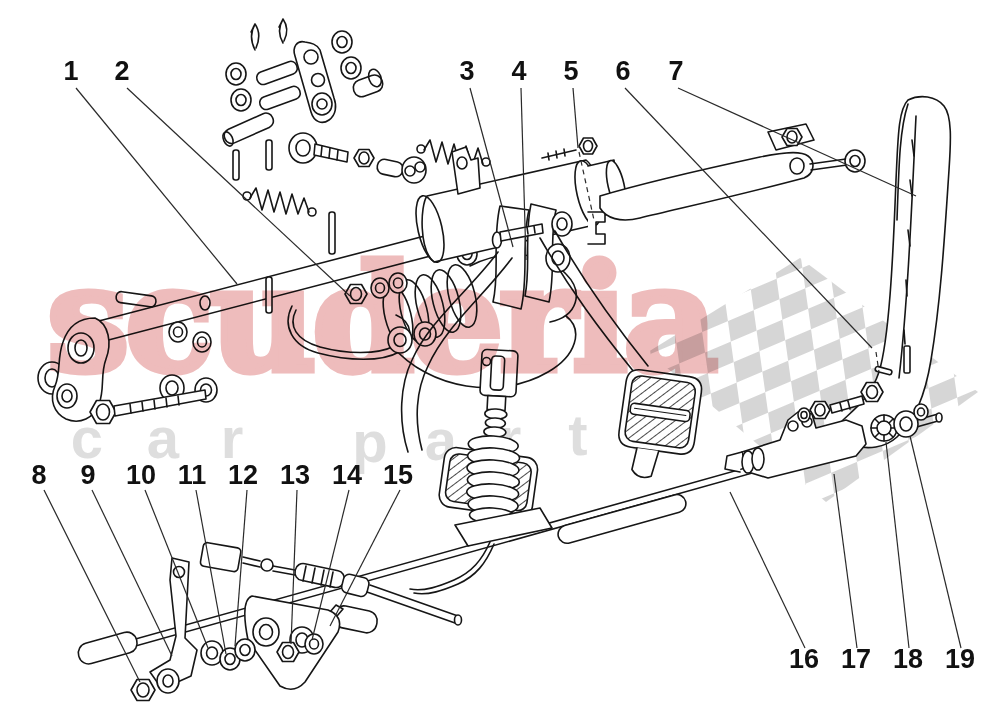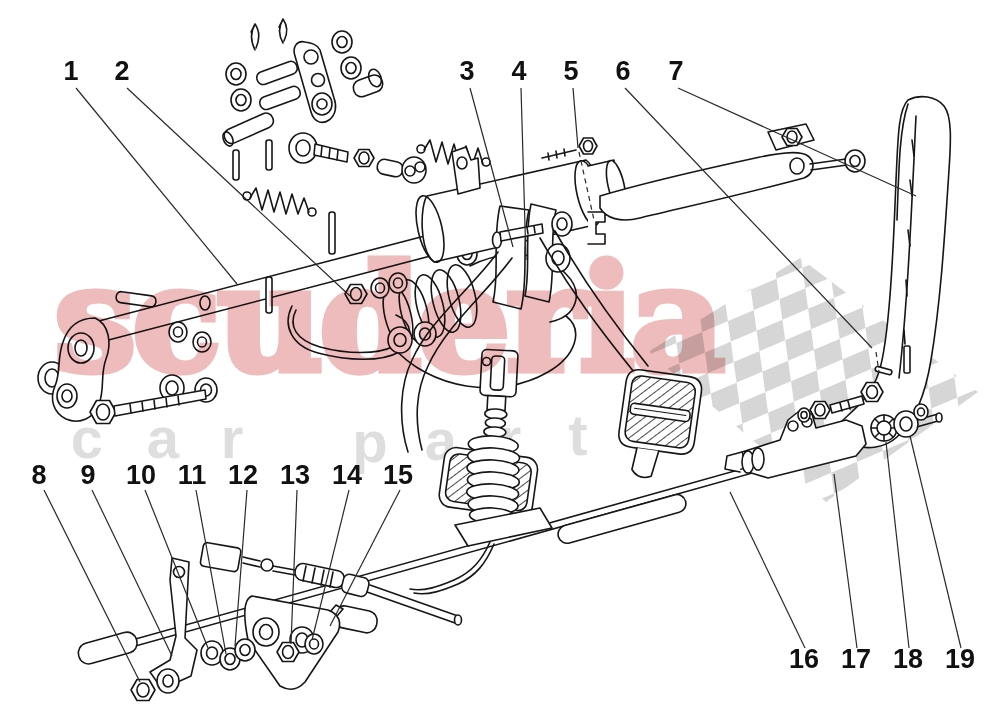--- a/index.html
+++ b/index.html
@@ -7,7 +7,7 @@
          font-family:"Liberation Sans",sans-serif;}
   .stage svg{position:absolute;left:0;top:0;}
   .brand-watermark{
-    position:absolute;left:54px;top:246px;width:700px;
+    position:absolute;left:47px;top:246px;width:700px;
     font-family:"DejaVu Serif",serif;font-weight:bold;font-size:146px;
     letter-spacing:-4px;line-height:1;color:#eebcbc;
     -webkit-text-stroke:7px #eebcbc;

